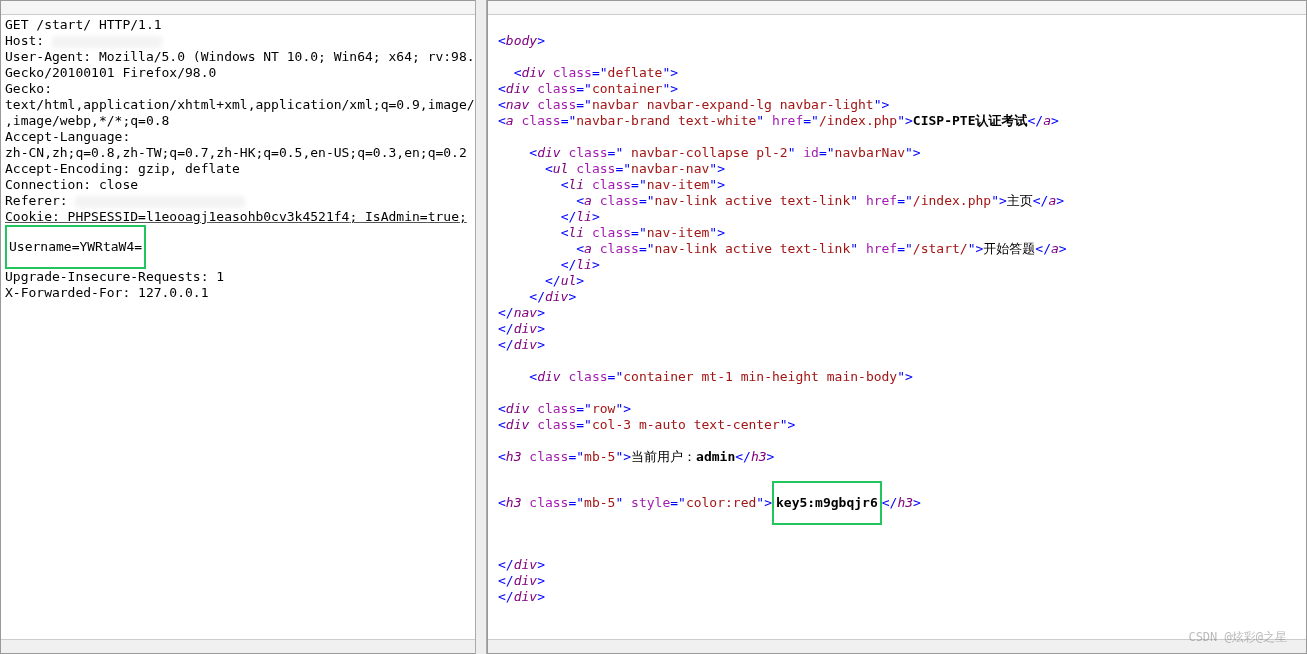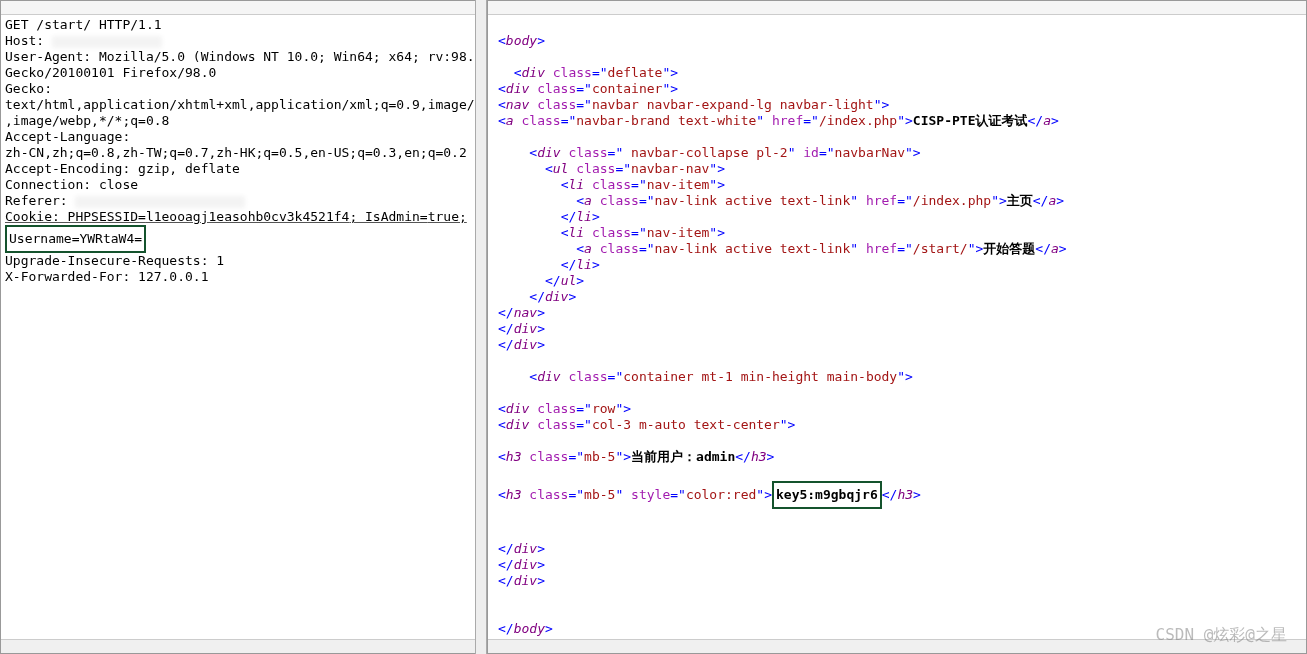--- a/index.html
+++ b/index.html
@@ -77,7 +77,7 @@
   .b { color: #0000ff; }   
   .a { color: #a21caf; }   
   .v { color: #a31515; }   
-  .x { color: #000; font-weight: bold; }      
+  .x { color: #000; }      
   .bold { font-weight: bold; }
   .watermark {
     position: absolute;

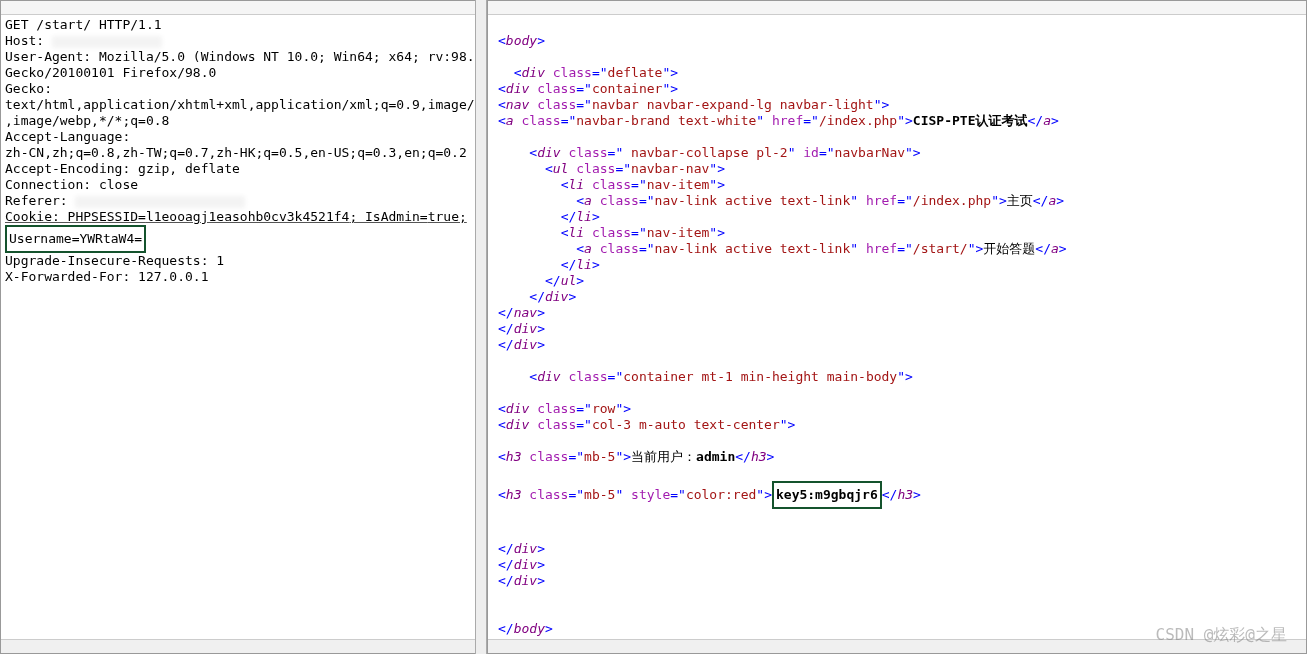--- a/index.html
+++ b/index.html
@@ -67,8 +67,8 @@
   }
   .cookie-line { text-decoration: underline; text-decoration-color: #555; }
   .redbox {
-    border: 2px solid #14532d;
-    padding: 4px 2px;
+    border: 2px solid #22c55e;
+    padding: 12px 2px;
     display: inline-block;
     line-height: 16px;
   }

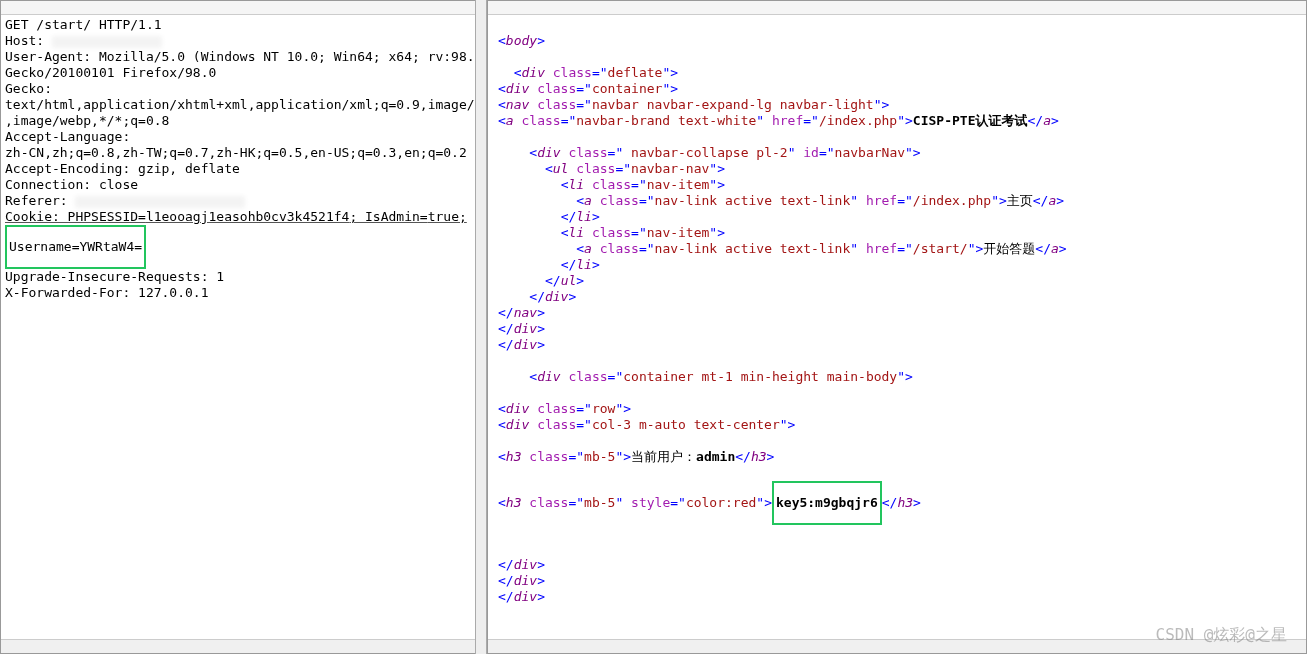--- a/index.html
+++ b/index.html
@@ -84,7 +84,7 @@
     right: 20px;
     bottom: 8px;
     color: rgba(120,120,120,0.5);
-    font-size: 16px;
+    font-size: 12px;
     pointer-events: none;
   }
   .right-content { padding-left: 10px; }

